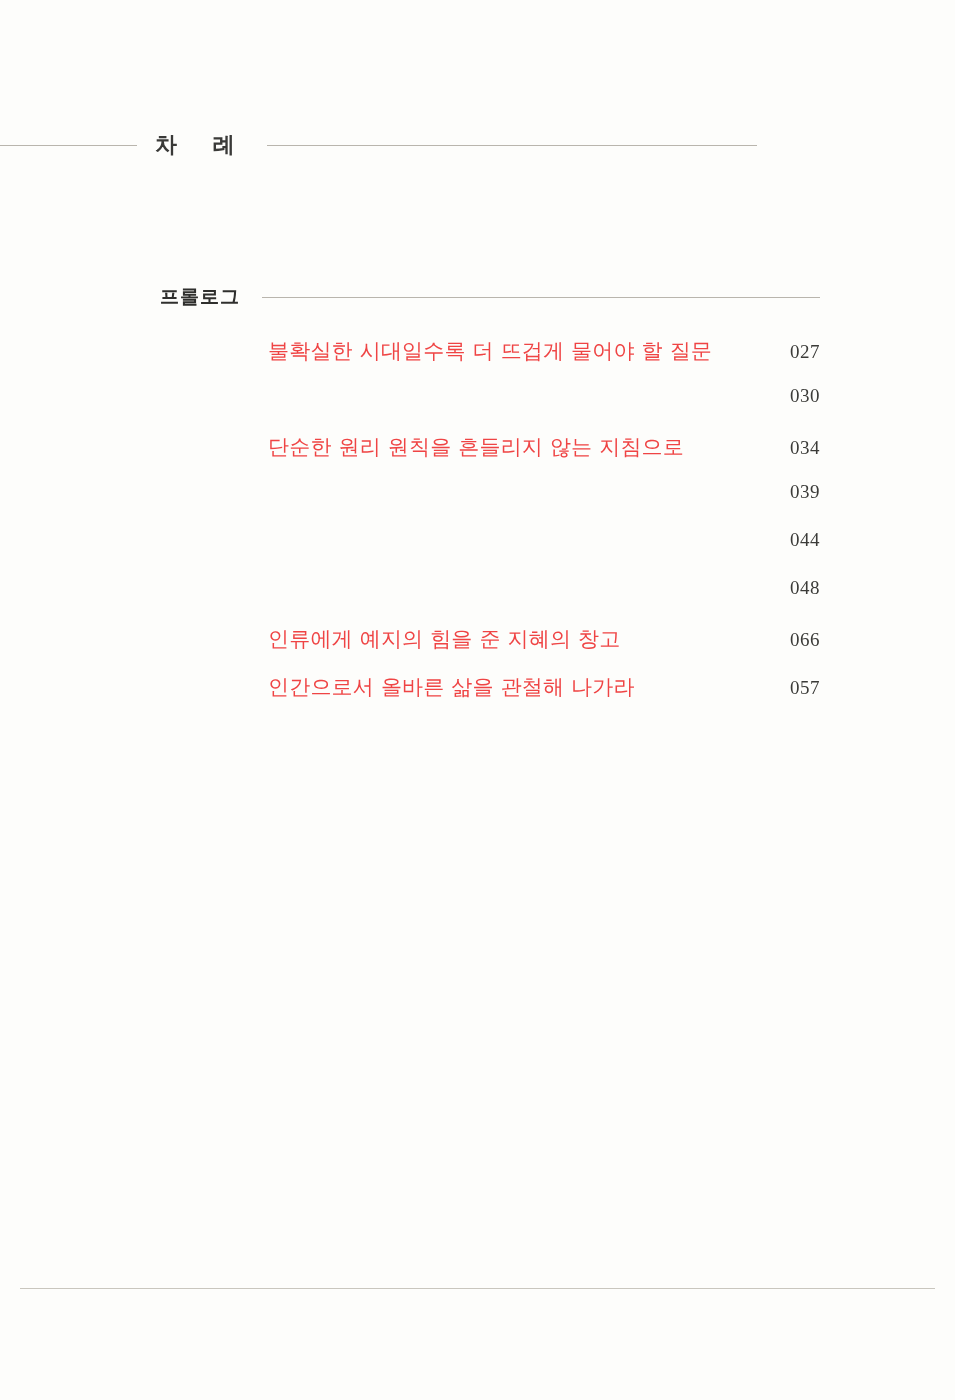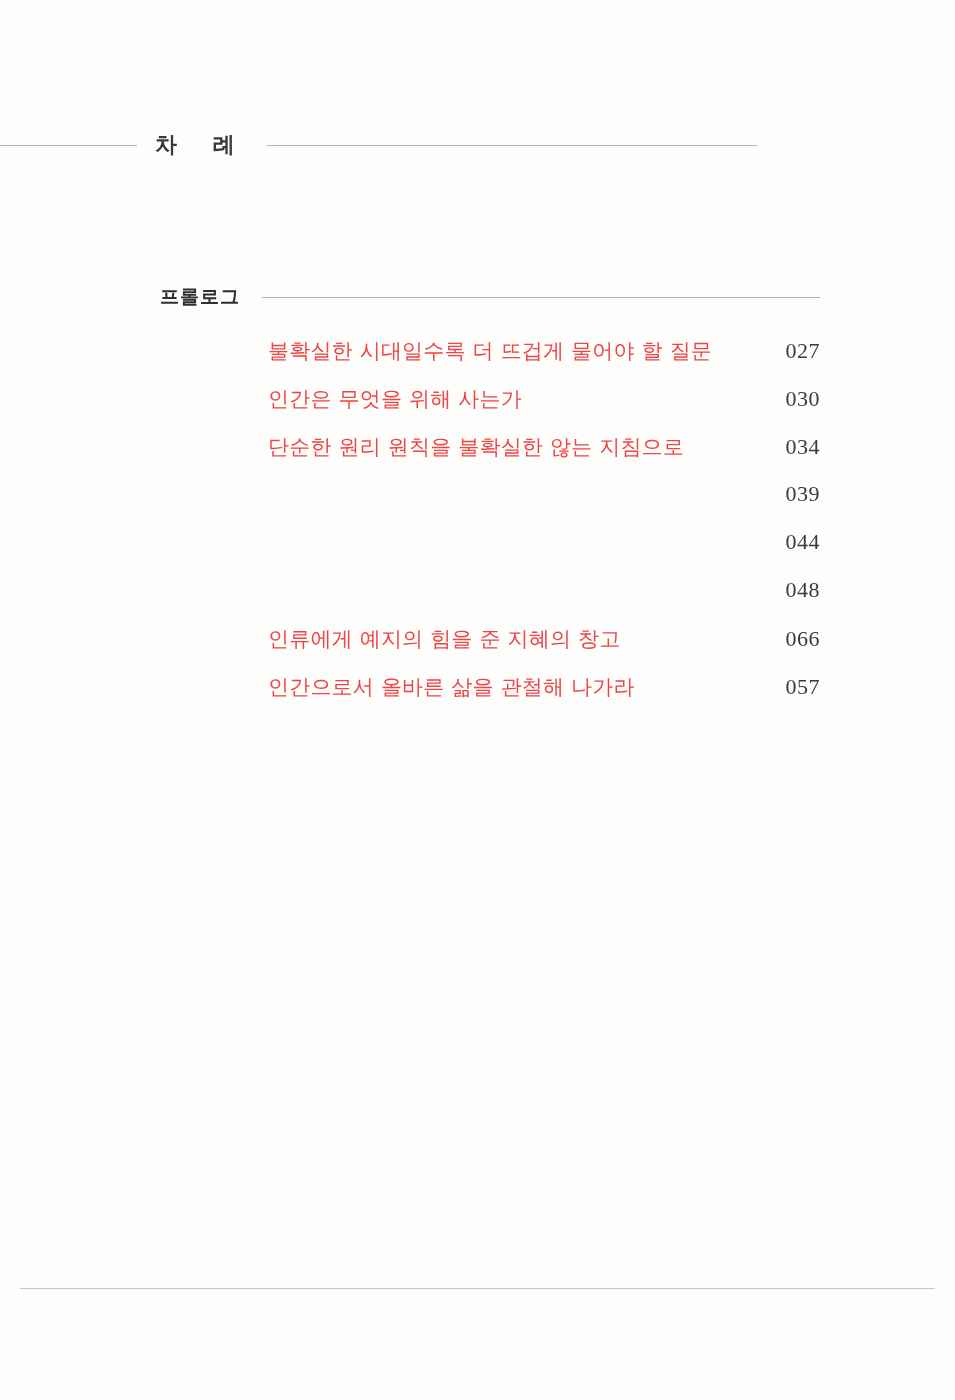--- a/index.html
+++ b/index.html
@@ -98,7 +98,7 @@
     flex: 1 1 auto;
   }
   .entry-page {
-    font-size: 22px;
+    font-size: 19px;
     color: #3b3b38;
     font-family: "Liberation Serif", "DejaVu Serif", serif;
     width: 46px;

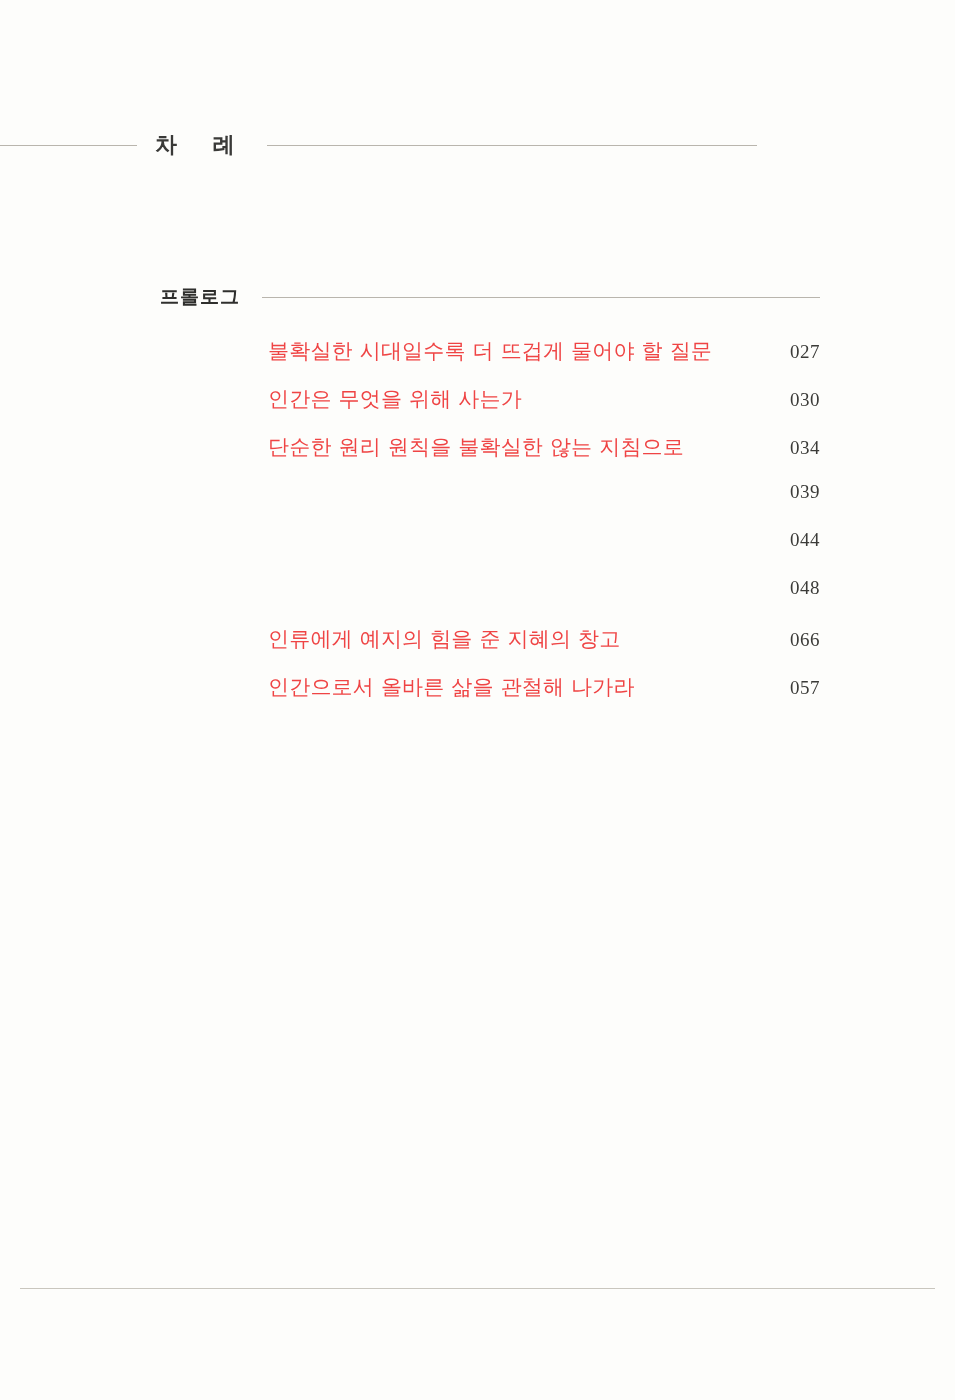--- a/index.html
+++ b/index.html
@@ -142,7 +142,6 @@
       </div>
 
       <div class="entry">
-        <span class="entry-title">인간은 무엇을 위해 사는가</span>
         <span class="entry-dots"></span>
         <span class="entry-page">030</span>
       </div>

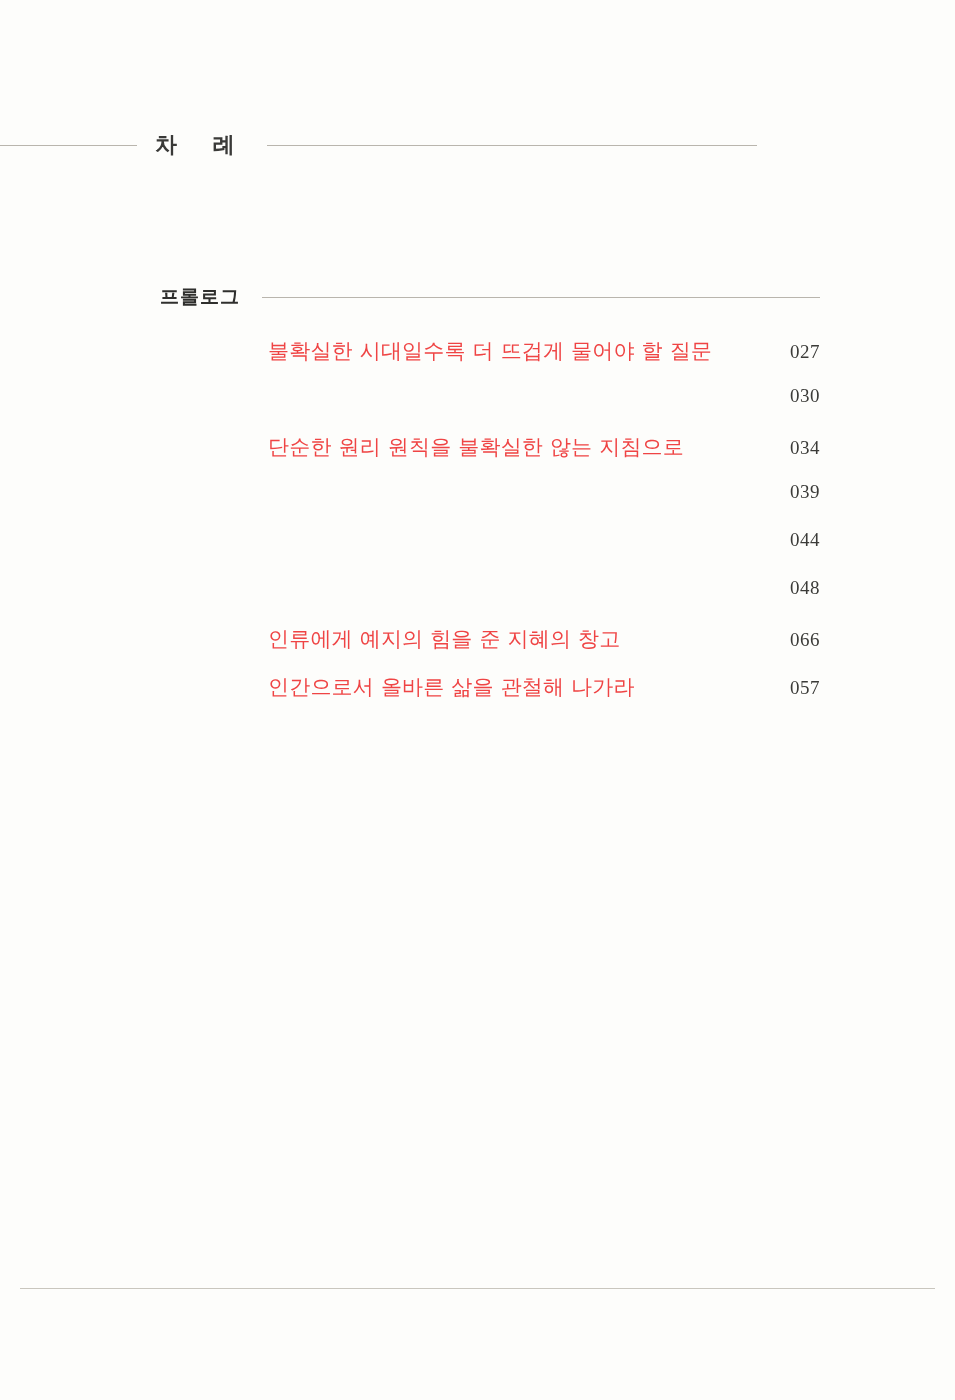--- a/index.html
+++ b/index.html
@@ -147,7 +147,7 @@
       </div>
 
       <div class="entry">
-        <span class="entry-title">단순한 원리 원칙을 불확실한 않는 지침으로</span>
+        <span class="entry-title">단순한 원리 원칙을 흔들리지 않는 지침으로</span>
         <span class="entry-dots"></span>
         <span class="entry-page">034</span>
       </div>

